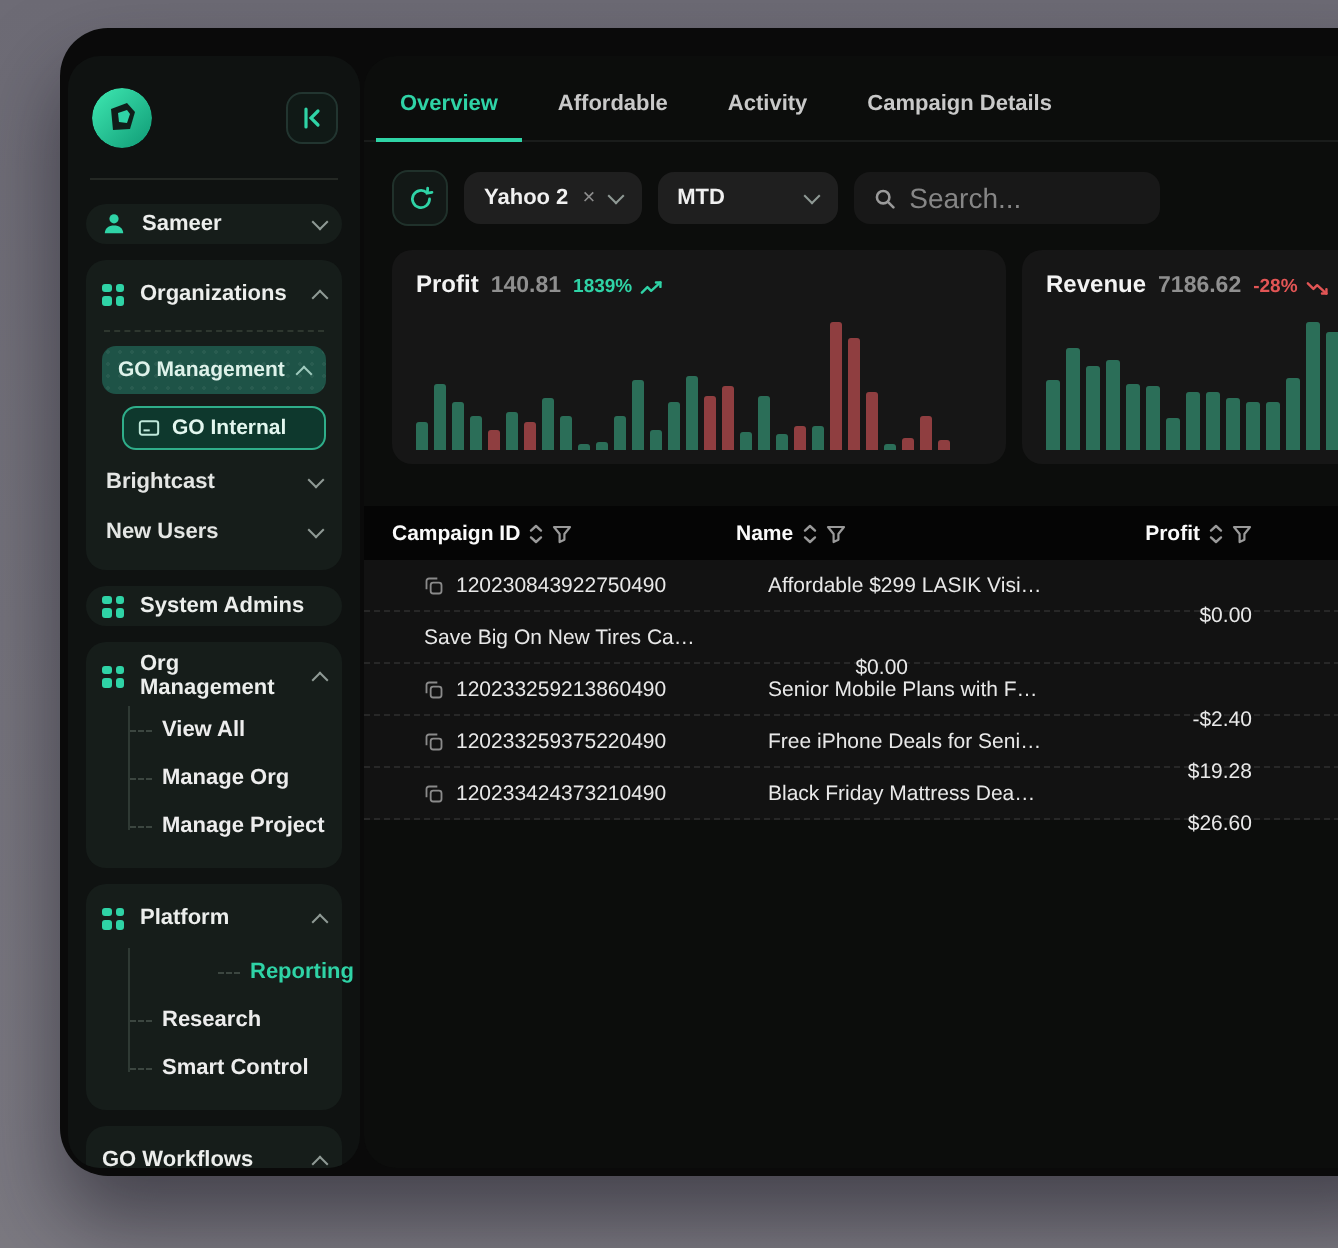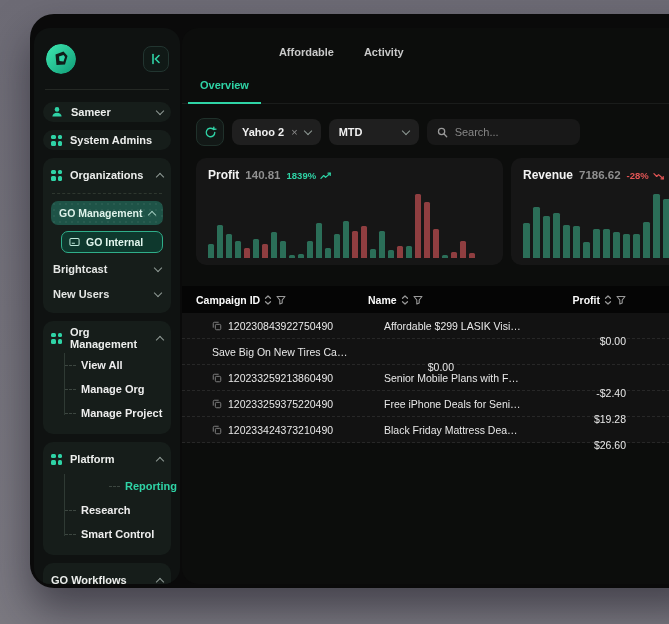--- a/index.html
+++ b/index.html
@@ -60,7 +60,7 @@
   }
   .tab-bar{display:flex;gap:6px;padding:18px 0 0 6px;border-bottom:1px solid #1a1c1b;}
   .tab{padding:0 12px 11px;font-size:11px;font-weight:700;color:#c9c9c9;cursor:pointer;}
-  .tab.active{color:var(--accent);border-bottom:2px solid var(--accent);margin-bottom:-1px;margin-top:33px;}
+  .tab.active{color:var(--accent);border-bottom:2px solid var(--accent);margin-bottom:-1px;}
   .filter-row{display:flex;align-items:center;gap:8px;margin:14px 14px 0;}
   .refresh-btn{width:28px;height:28px;border:1px solid #20312b;border-radius:8px;background:#121816;
     display:flex;align-items:center;justify-content:center;cursor:pointer;flex:0 0 auto;}

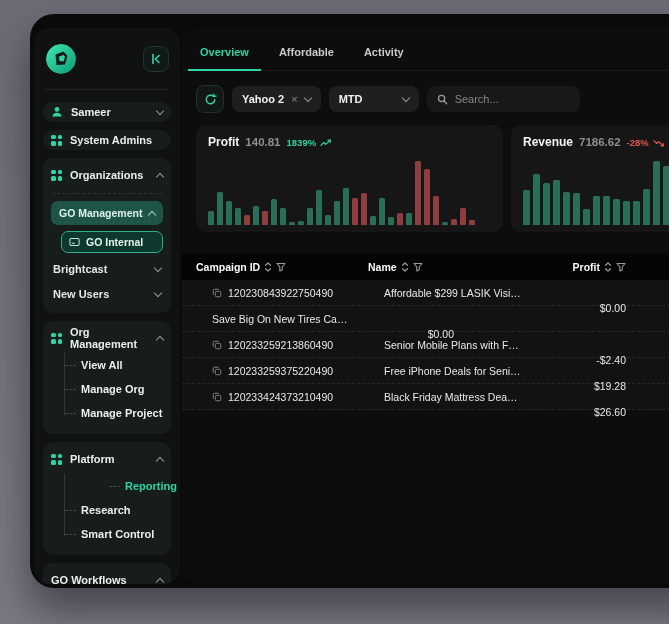--- a/index.html
+++ b/index.html
@@ -230,6 +230,7 @@
         <div class="tab active">Overview</div>
         <div class="tab">Affordable</div>
         <div class="tab">Activity</div>
+        <div class="tab">Campaign Details</div>
       </div>
 
     <div class="filter-row">

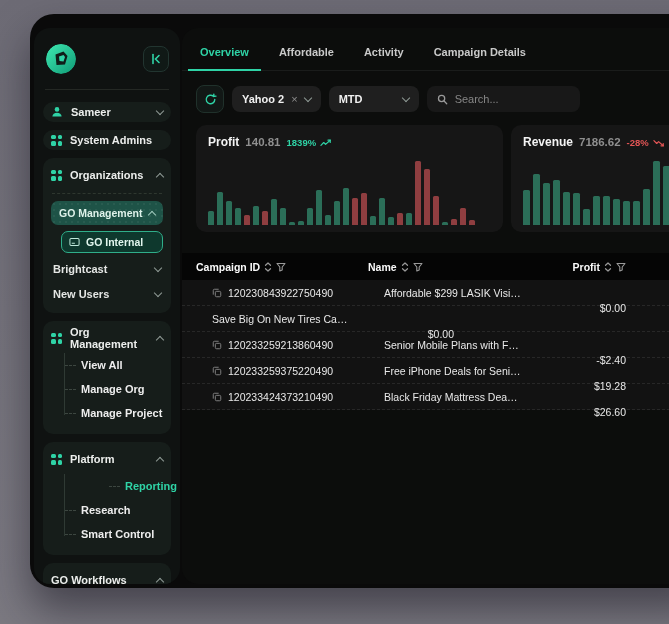--- a/index.html
+++ b/index.html
@@ -69,7 +69,7 @@
   .chip .x{color:#8d8d8d;font-size:11px;font-weight:400;cursor:pointer;}
   .select{width:90px;justify-content:space-between;}
   .search{height:26px;background:#181818;border-radius:8px;display:flex;align-items:center;gap:7px;padding:0 10px;width:153px;}
-  .search input{background:transparent;border:none;outline:none;color:#ddd;font-size:11px;width:100%;
+  .search input{background:transparent;border:none;outline:none;color:#ddd;font-size:14px;width:100%;
     font-family:"Liberation Sans","DejaVu Sans",sans-serif;}
   .search input::placeholder{color:#868686;}
   .charts-row{display:flex;gap:8px;margin:12px 0 0 14px;}

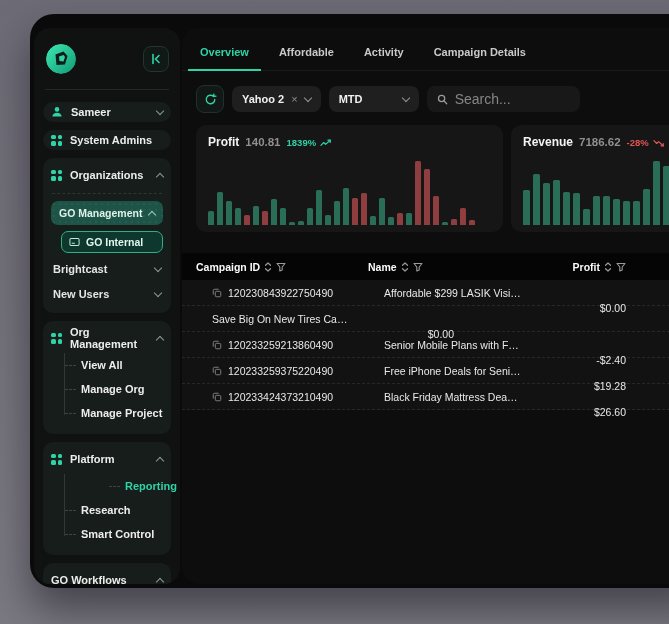--- a/index.html
+++ b/index.html
@@ -135,6 +135,41 @@
       <span class="chev down"></span>
     </div>
 
+    <div class="card">
+      <div class="row">
+        <span class="grid-ic">
+            <i></i>
+            <i></i>
+            <i></i>
+            <i></i>
+          </span>
+        <span class="grow">Organizations</span>
+        <span class="chev up"></span>
+      </div>
+      <div class="dash-div"></div>
+      <div>
+          <div class="org-sel">
+            <span class="lbl">GO Management</span>
+            <span class="chev up"></span>
+          </div>
+          <div class="org-child-sel">
+            <svg width="11" height="10" viewBox="0 0 12 10" fill="none" stroke="#bfe8da" stroke-width="1.1">
+              <rect x="1" y="1.3" width="10" height="7.4" rx="1.2"></rect>
+              <path d="M3 6.3h3.4"></path>
+            </svg>
+            <span>GO Internal</span>
+          </div>
+          <div class="org-plain">
+            <span>Brightcast</span>
+            <span class="chev down"></span>
+          </div>
+          <div class="org-plain">
+            <span>New Users</span>
+            <span class="chev down"></span>
+          </div>
+        </div>
+    </div>
+
     <div class="card row">
       <span class="grid-ic">
           <i></i>
@@ -143,41 +178,6 @@
           <i></i>
         </span>
       <span class="grow">System Admins</span>
-    </div>
-
-    <div class="card">
-      <div class="row">
-        <span class="grid-ic">
-            <i></i>
-            <i></i>
-            <i></i>
-            <i></i>
-          </span>
-        <span class="grow">Organizations</span>
-        <span class="chev up"></span>
-      </div>
-      <div class="dash-div"></div>
-      <div>
-          <div class="org-sel">
-            <span class="lbl">GO Management</span>
-            <span class="chev up"></span>
-          </div>
-          <div class="org-child-sel">
-            <svg width="11" height="10" viewBox="0 0 12 10" fill="none" stroke="#bfe8da" stroke-width="1.1">
-              <rect x="1" y="1.3" width="10" height="7.4" rx="1.2"></rect>
-              <path d="M3 6.3h3.4"></path>
-            </svg>
-            <span>GO Internal</span>
-          </div>
-          <div class="org-plain">
-            <span>Brightcast</span>
-            <span class="chev down"></span>
-          </div>
-          <div class="org-plain">
-            <span>New Users</span>
-            <span class="chev down"></span>
-          </div>
-        </div>
     </div>
 
     <div class="card">

